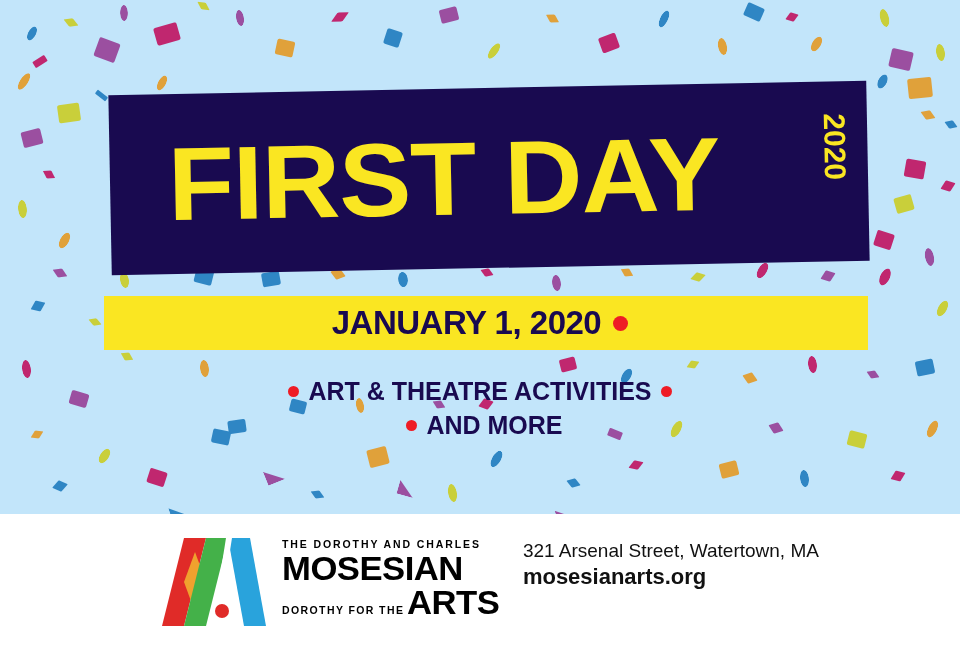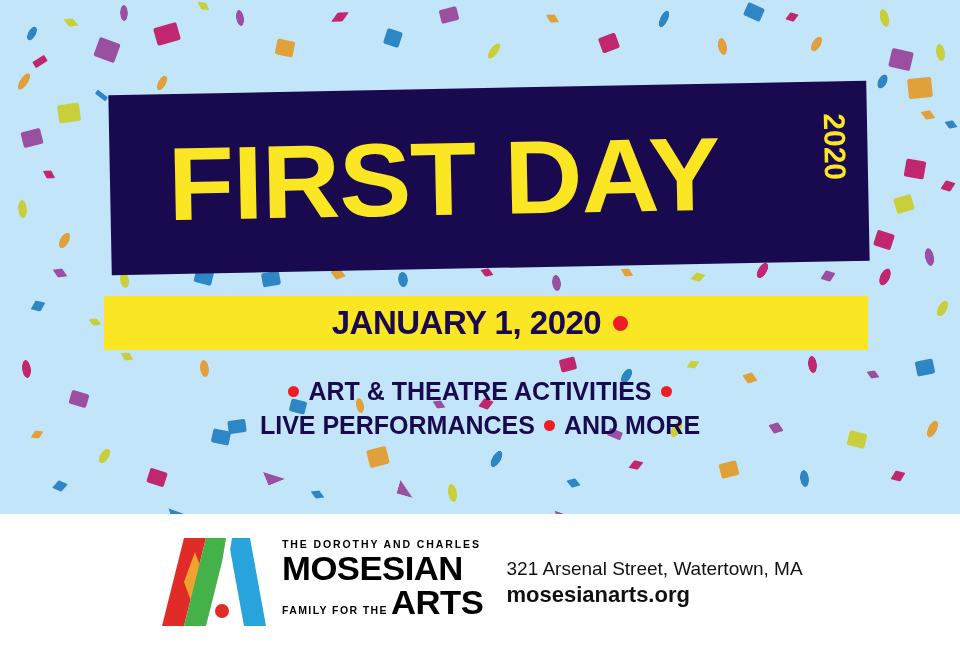--- a/index.html
+++ b/index.html
@@ -346,7 +346,6 @@
         <span class="reddot sm"></span>
       </div>
       <div class="feature-line">
-        <span>LIVE PERFORMANCES</span>
         <span class="reddot sm"></span>
         <span>AND MORE</span>
       </div>

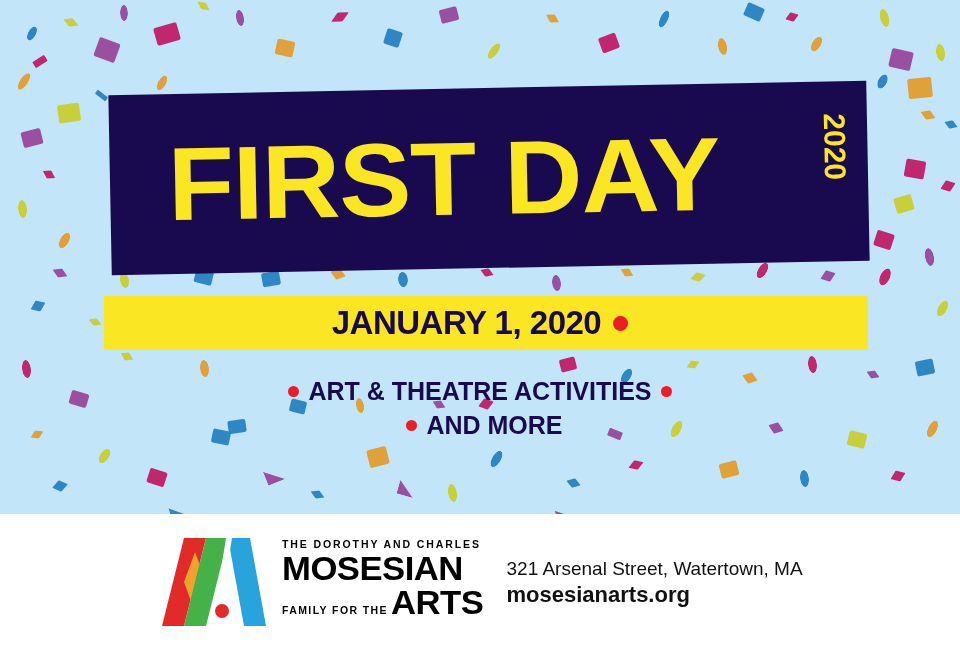--- a/index.html
+++ b/index.html
@@ -154,7 +154,7 @@
   }
   #footer-inner {
     display: flex;
-    align-items: center;
+    align-items: flex-start;
     margin-left: 162px;
   }
 

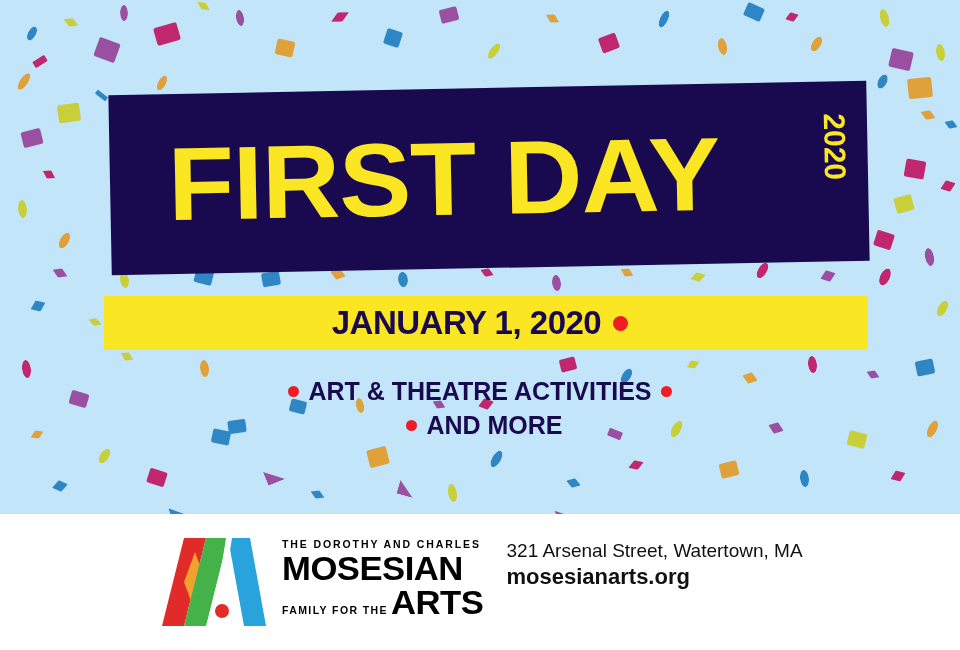--- a/index.html
+++ b/index.html
@@ -376,7 +376,7 @@
         <div class="wm-top">THE DOROTHY AND CHARLES</div>
         <div class="wm-mid">MOSESIAN</div>
         <div class="wm-bot">
-          <span class="wm-bot-small">FAMILY FOR THE</span>
+          <span class="wm-bot-small">DOROTHY FOR THE</span>
           <span class="wm-bot-large">ARTS</span>
         </div>
       </div>

